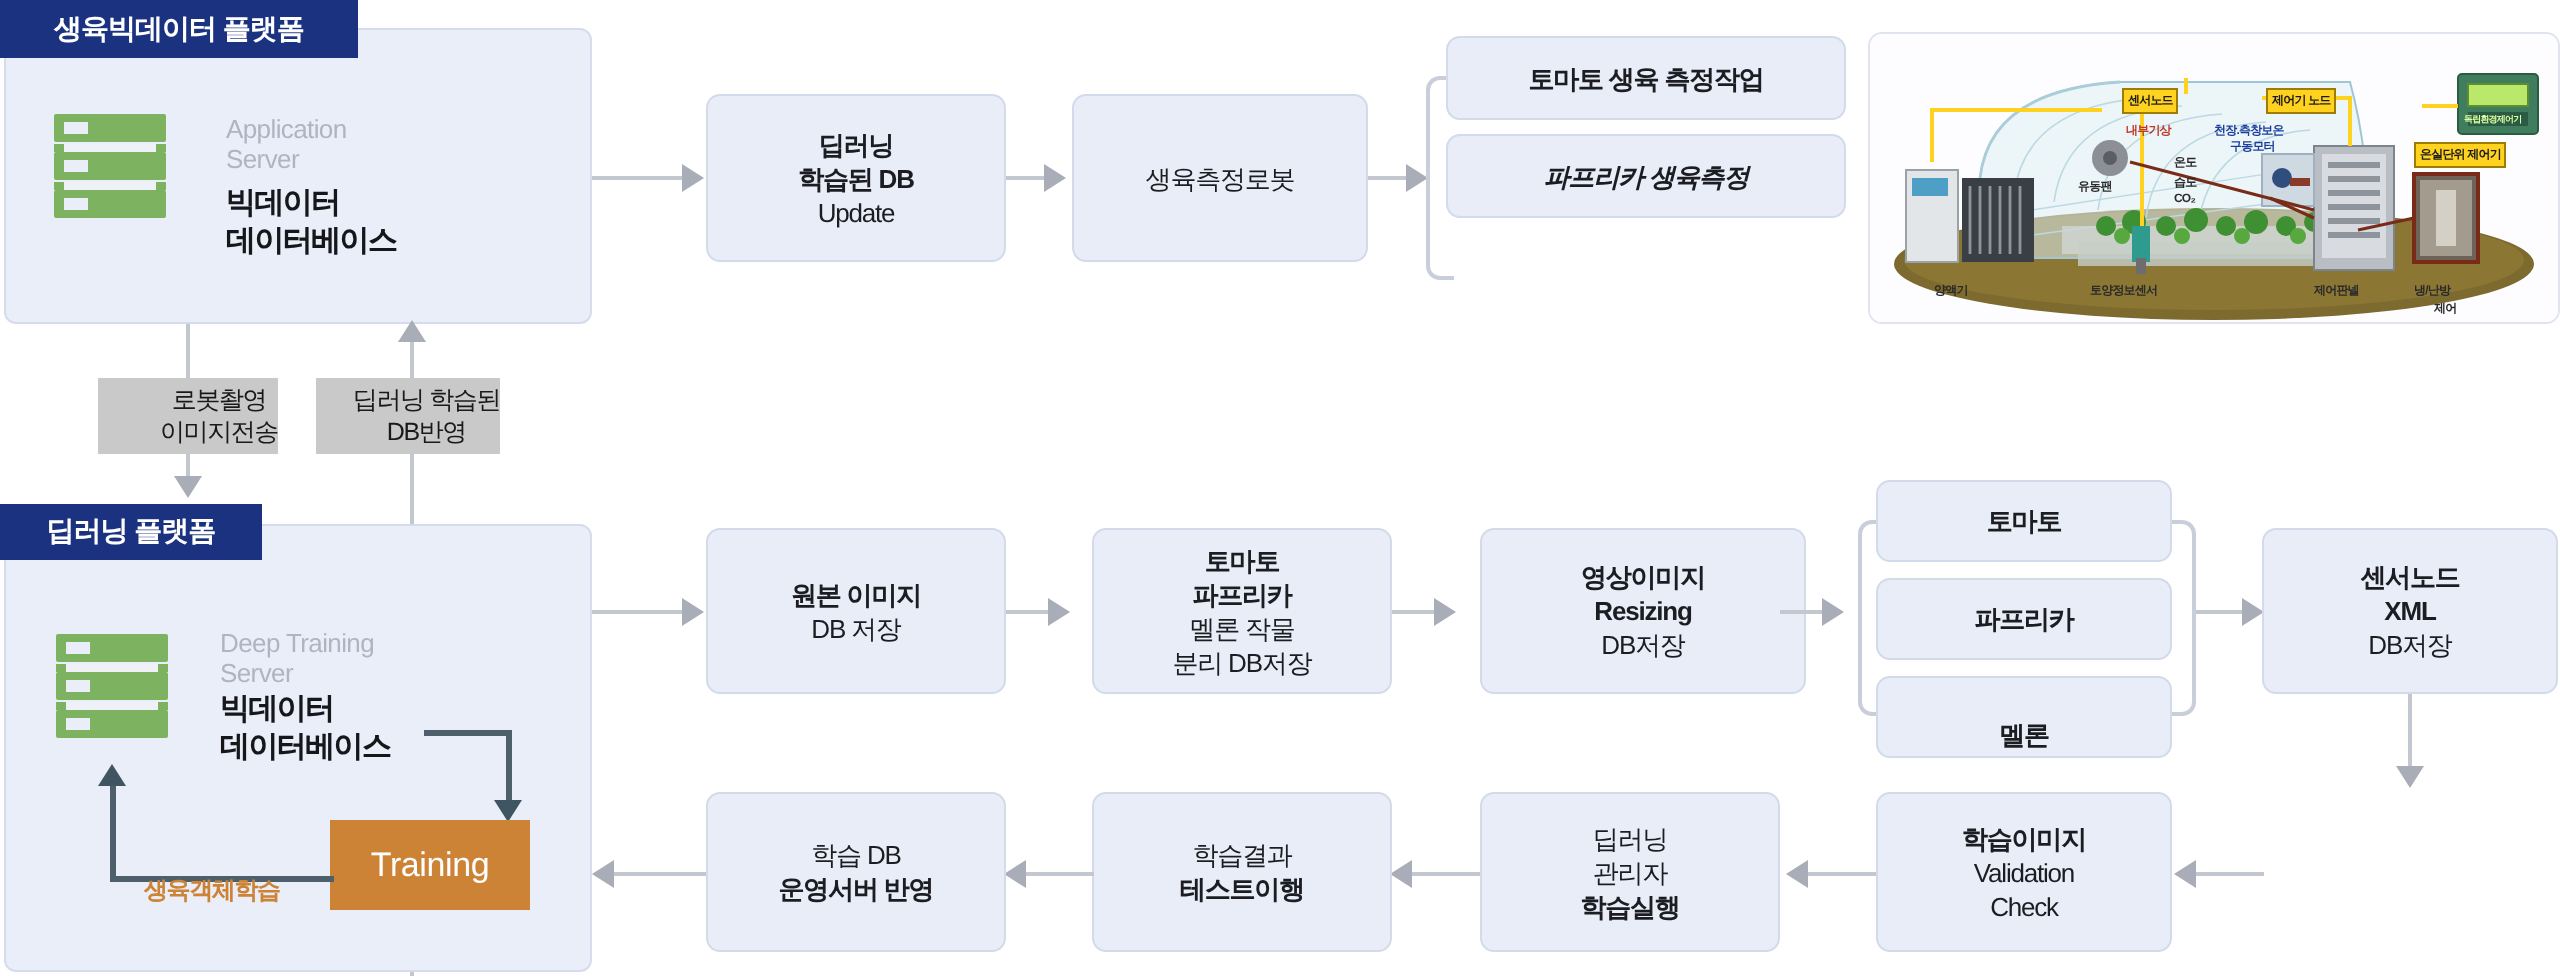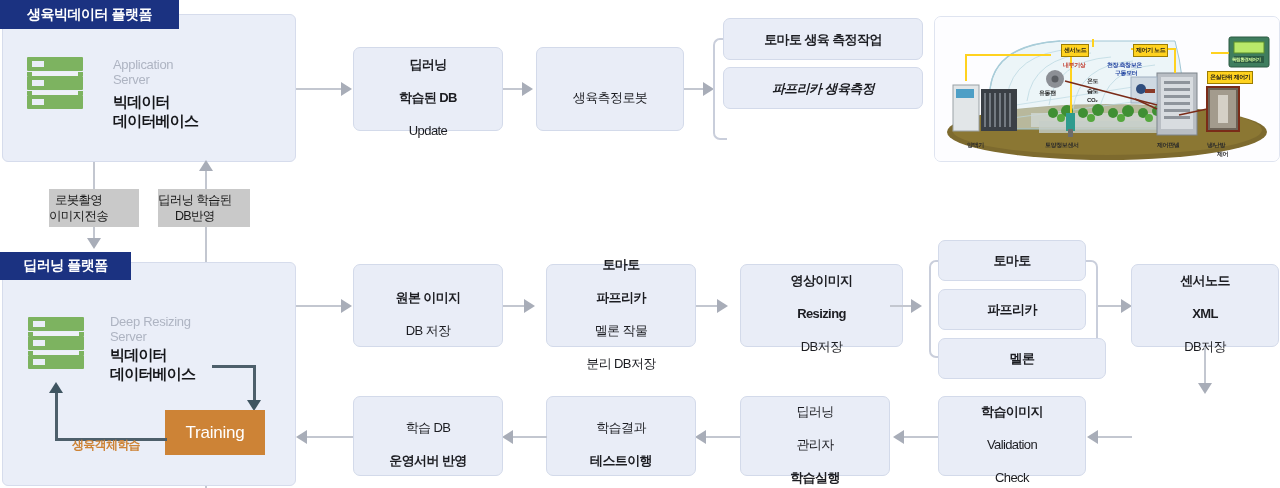--- a/index.html
+++ b/index.html
@@ -94,7 +94,7 @@
     letter-spacing:-0.6px;
     padding:2px 4px;
   }
-  .box .ln{display:block;margin-top:16px;}
+  .box .ln{display:block;}
   .box .b{font-weight:bold;}
 
   

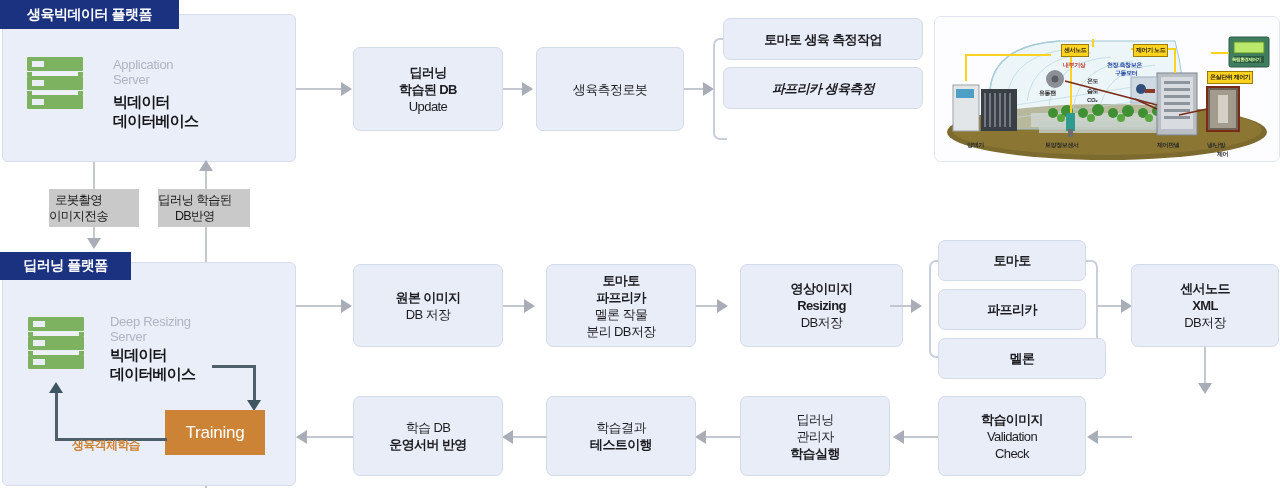--- a/index.html
+++ b/index.html
@@ -154,7 +154,7 @@
     line-height:16px;
     letter-spacing:-0.7px;
     text-align:center;
-    display:flex;align-items:center;justify-content:flex-start;
+    display:flex;align-items:center;justify-content:flex-end;
     z-index:5;
   }
 

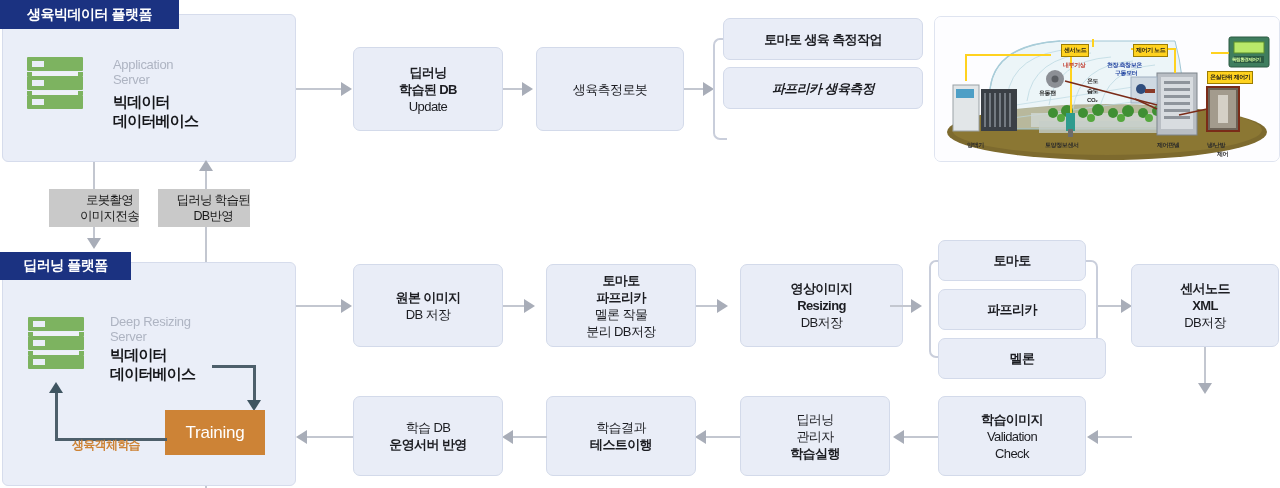--- a/index.html
+++ b/index.html
@@ -386,7 +386,7 @@
     <div class="unit"></div>
   </div>
   <div class="srv-sub" style="left:110px;top:314px;">
-    <span>Deep Resizing</span><br>
+    <span>Deep Training</span><br>
     <span>Server</span>
   </div>
   <div class="srv-title" style="left:110px;top:345px;">

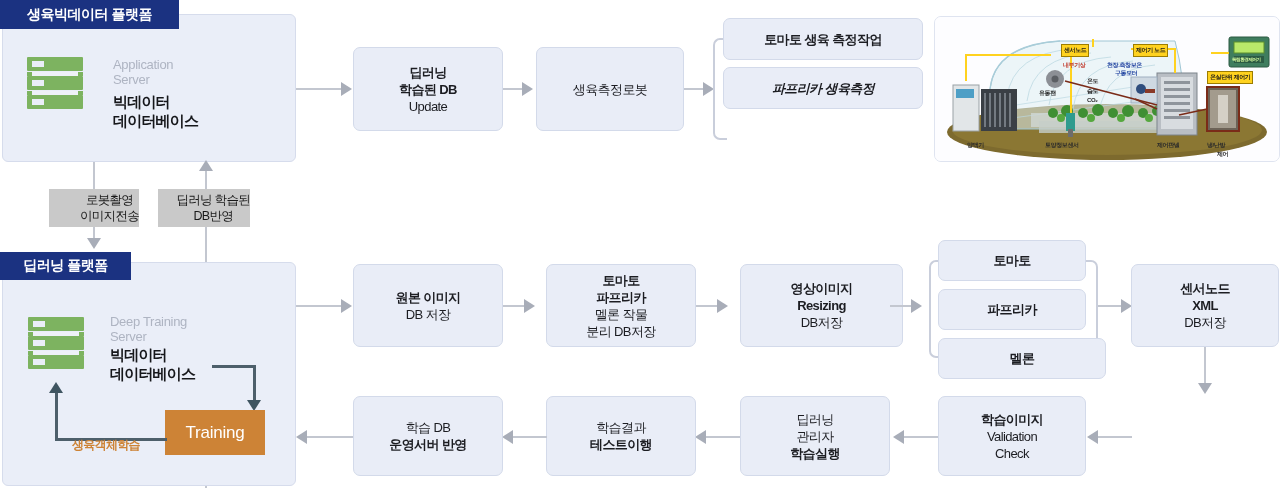--- a/index.html
+++ b/index.html
@@ -449,7 +449,7 @@
   <div class="box" style="left:938px;top:289px;width:148px;height:41px;">
     <span class="b">파프리카</span>
   </div>
-  <div class="box" style="left:938px;top:338px;width:168px;height:41px;">
+  <div class="box" style="left:938px;top:338px;width:148px;height:41px;align-items:flex-end;">
     <span class="b">멜론</span>
   </div>
 

